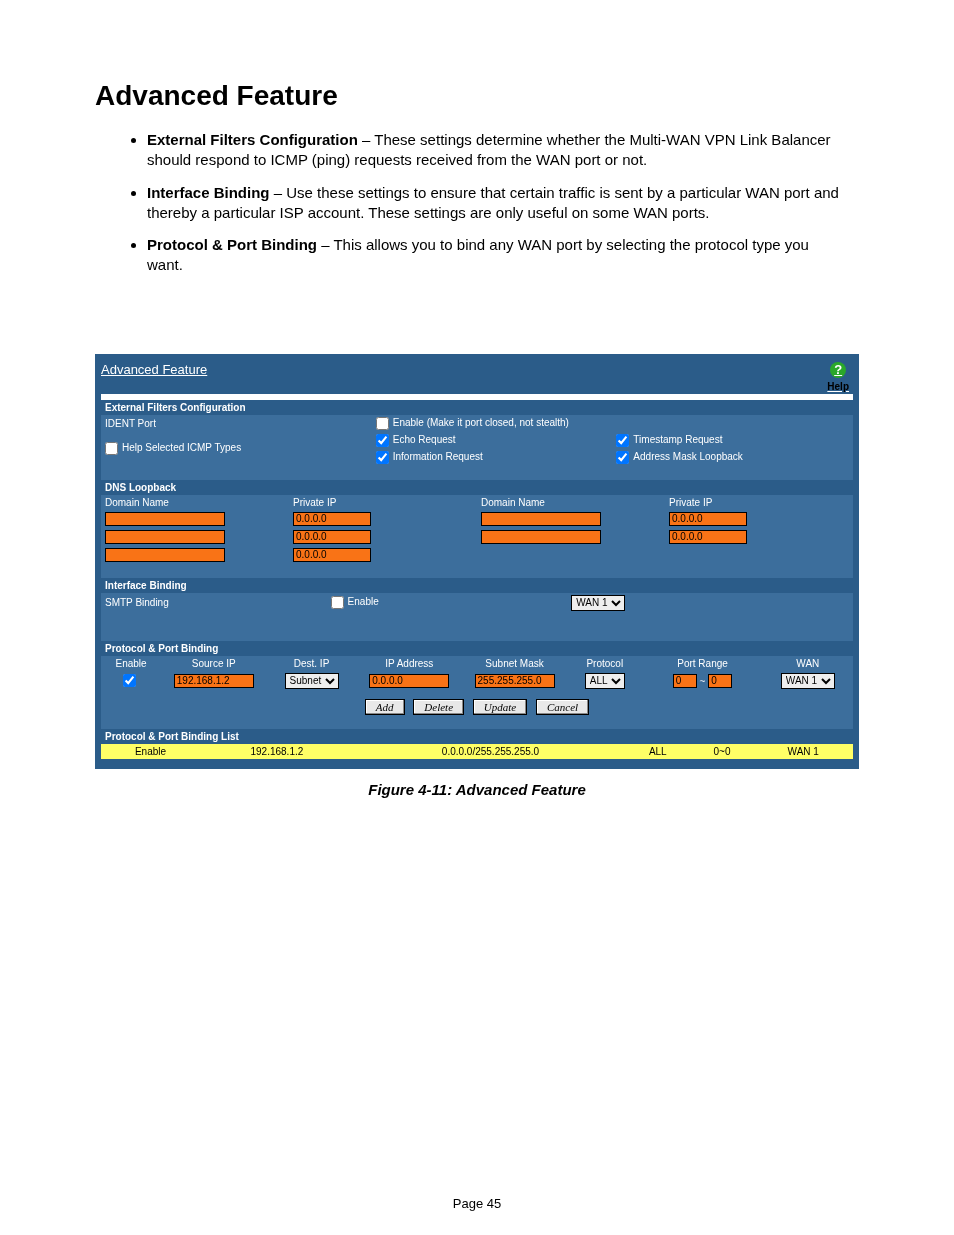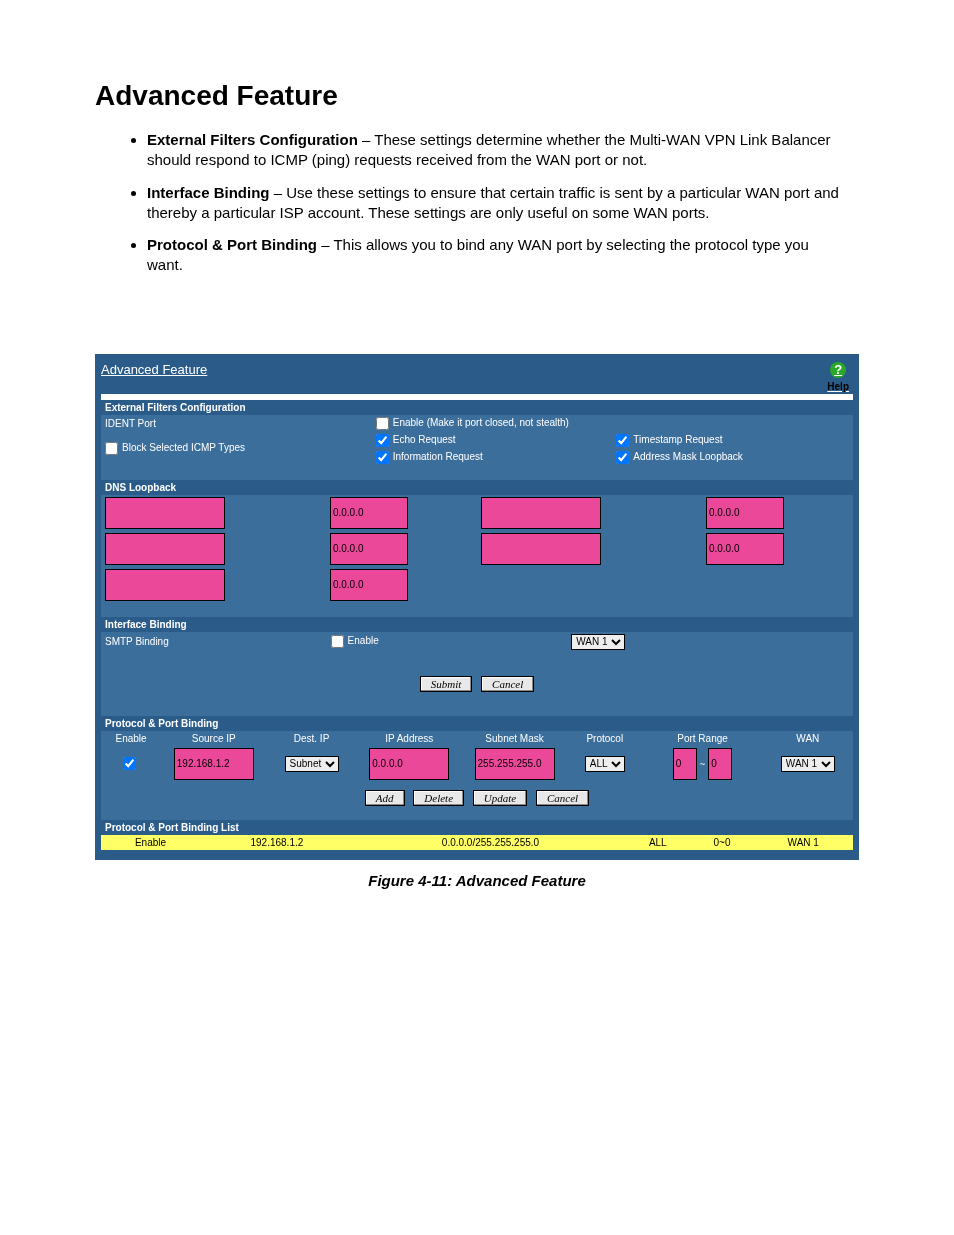--- a/index.html
+++ b/index.html
@@ -68,7 +68,7 @@
         <td colspan="2"><input type="checkbox" style=""><span>Enable (Make it port closed, not stealth)</span></td>
       </tr>
       <tr class="body-row">
-        <td rowspan="2"><input type="checkbox" style=""><span>Block Selected ICMP Types</span></td>
+        <td rowspan="2"><input type="checkbox" style=""><span>Help Selected ICMP Types</span></td>
         <td style="width:32%"><input type="checkbox" checked="" style=""><span>Echo Request</span></td>
         <td><input type="checkbox" checked="" style=""><span>Timestamp Request</span></td>
       </tr>

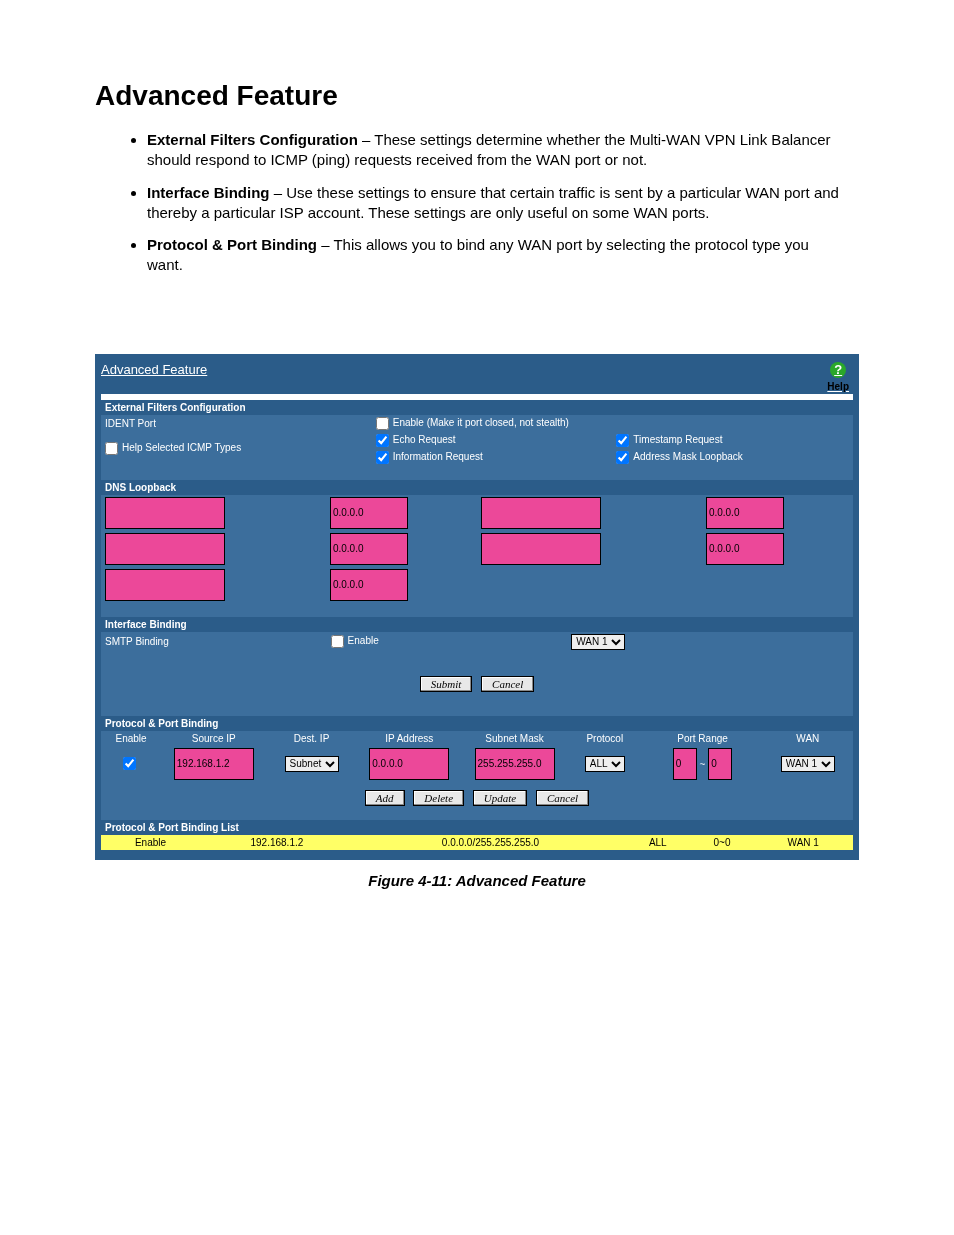--- a/index.html
+++ b/index.html
@@ -83,6 +83,12 @@
     <div class="section-bar">DNS Loopback</div>
     <table class="grid">
       <tbody>
+          <tr class="body-row">
+        <td style="width:25%">Domain Name</td>
+        <td style="width:25%">Private IP</td>
+        <td style="width:25%">Domain Name</td>
+        <td style="width:25%">Private IP</td>
+      </tr>
       <tr class="body-row">
         <td><input class="txt" style="width: 120px;"></td>
         <td><input class="txt" style="width: 78px;" value="0.0.0.0"></td>

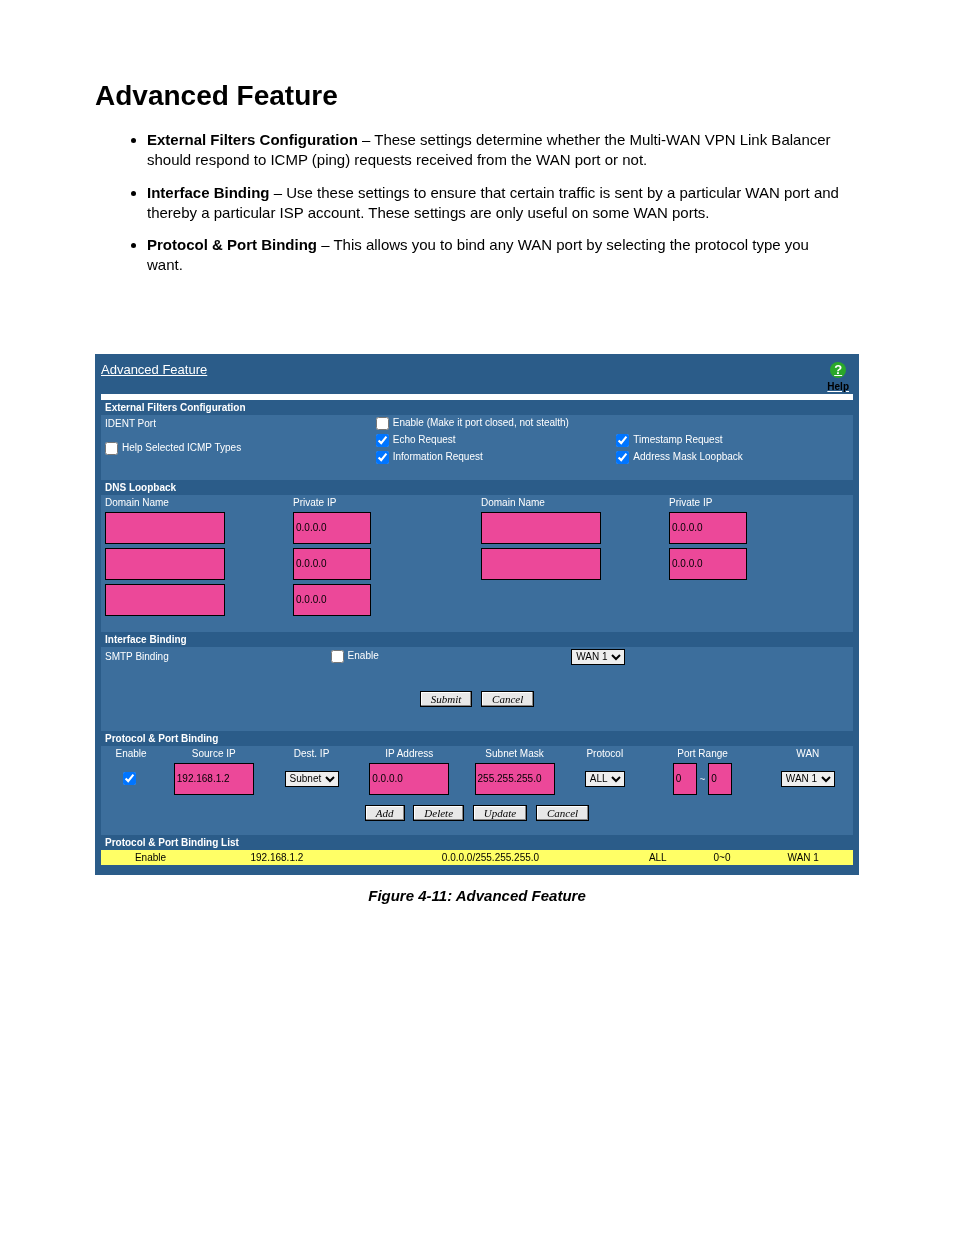--- a/index.html
+++ b/index.html
@@ -19,7 +19,7 @@
   .body-row { background:#3c6e9c; color:#fff; padding:3px 5px; }
   .body-pad { background:#3c6e9c; height:14px; }
 
-  input.txt { font-family: inherit; font-size:10px; height:32px; border:1px solid #000; padding:0 2px; box-sizing:border-box; background:#ec4899; color:#000; }
+  input.txt { font-family: inherit; font-size:10px; height:14px; border:1px solid #000; padding:0 2px; box-sizing:border-box; background:#f97316; color:#000; }
   select.sel { font-family:inherit; font-size:10px; height:16px; border:1px solid #000; background:#eee; }
   input[type=checkbox]{ margin:0 4px 0 0; vertical-align:middle; }
 

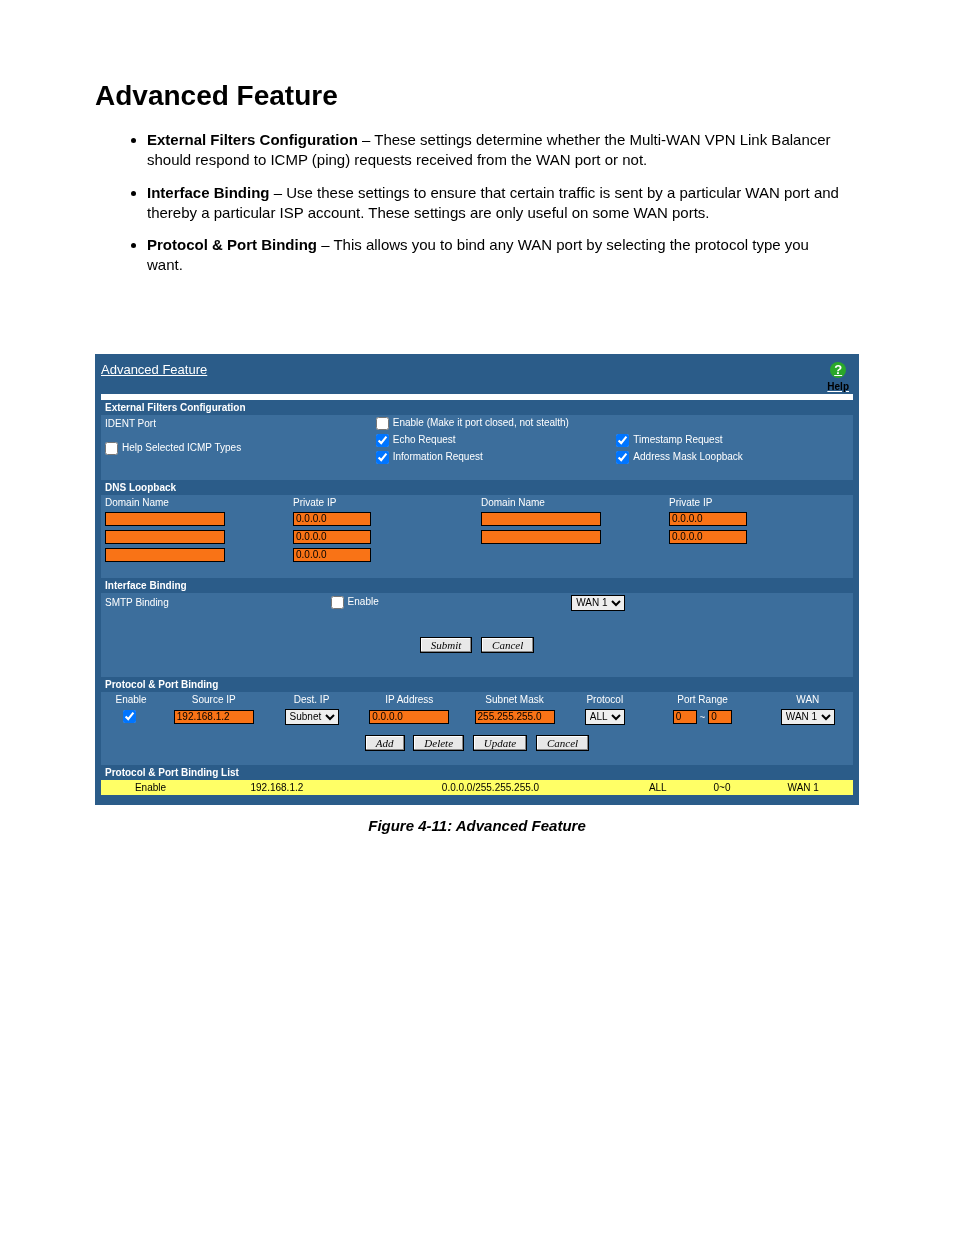--- a/index.html
+++ b/index.html
@@ -122,10 +122,6 @@
     </tbody>
       </table>
     <div class="body-pad"></div>
-    <div class="body-row center" style="padding:10px 0">
-      <span class="btn">Submit</span>
-      <span class="btn">Cancel</span>
-    </div>
     <div class="body-pad"></div>
 
     <div class="section-bar">Protocol &amp; Port Binding</div>

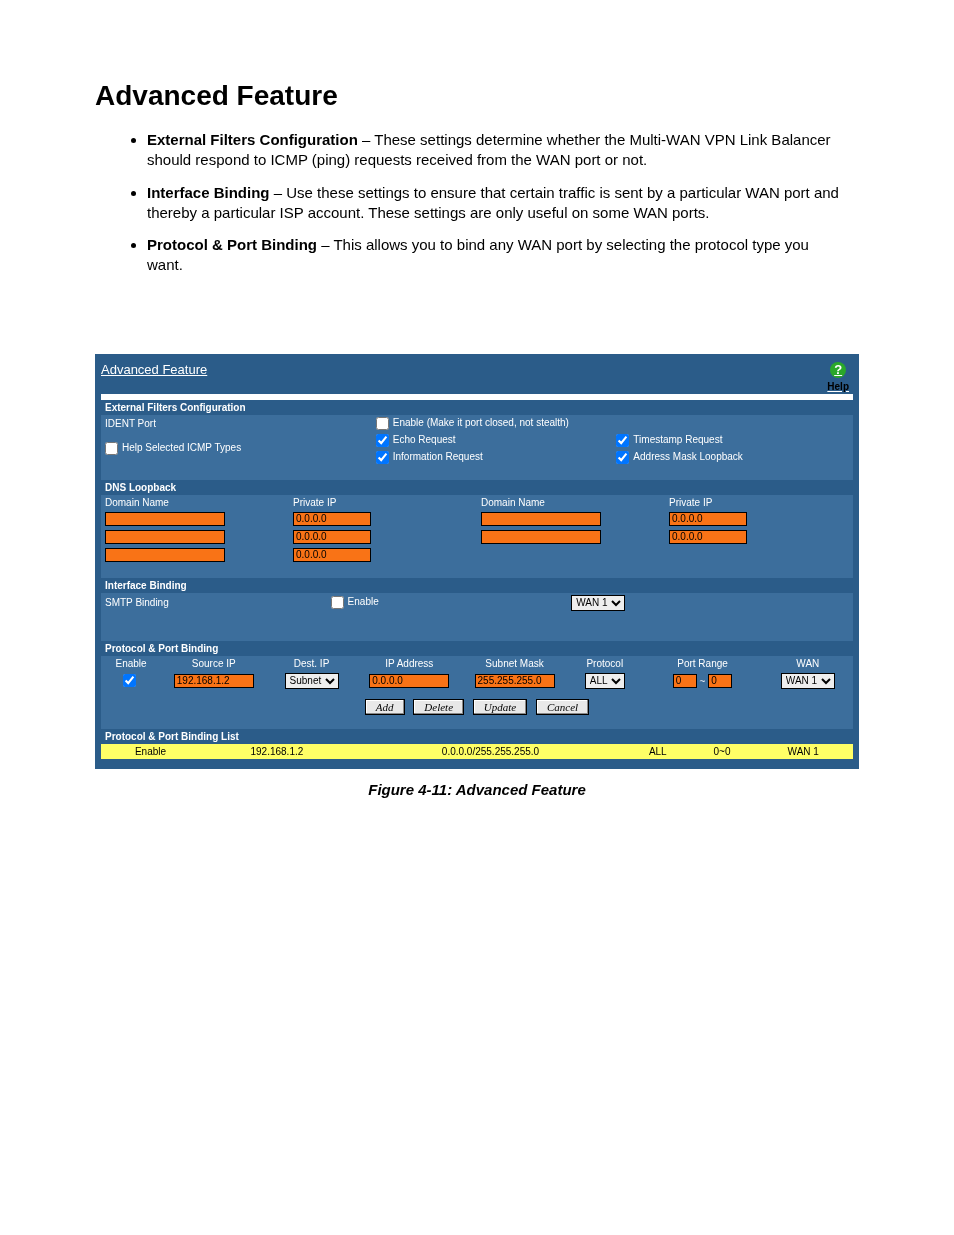--- a/index.html
+++ b/index.html
@@ -177,6 +177,7 @@
   </div>
 
   <div class="caption">Figure 4-11: Advanced Feature</div>
+  <div class="footer">Page 45</div>
 </div>
 
 </body></html>

